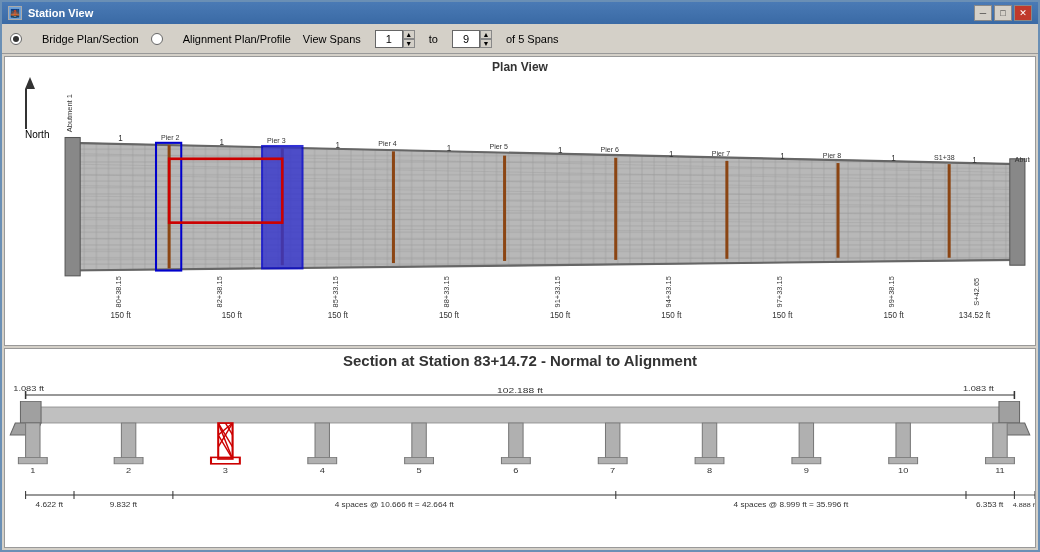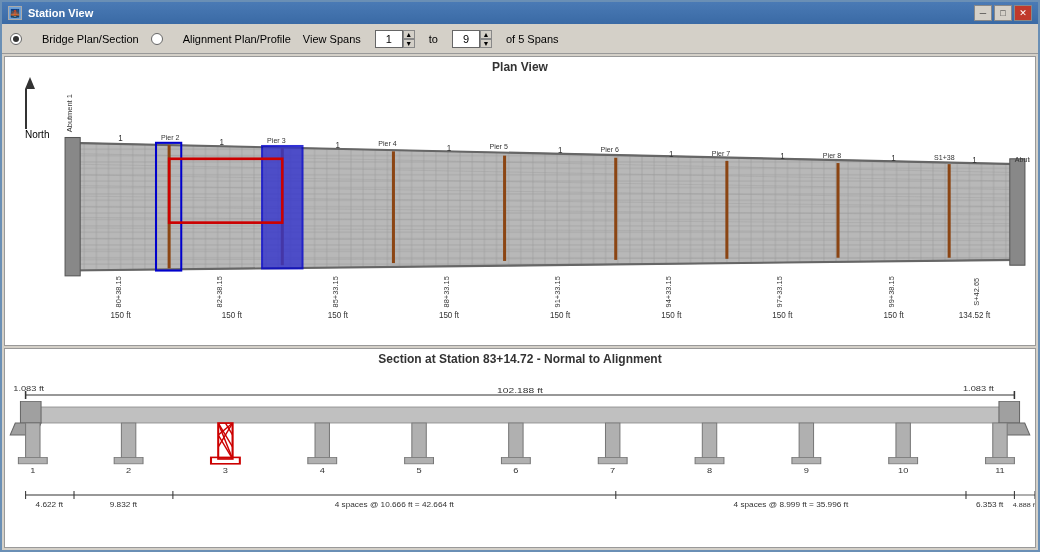--- a/index.html
+++ b/index.html
@@ -184,7 +184,7 @@
     }
     .section-title {
       text-align: center;
-      font-size: 12px;
+      font-size: 15px;
       font-weight: bold;
       padding: 3px 0;
       color: #333;

